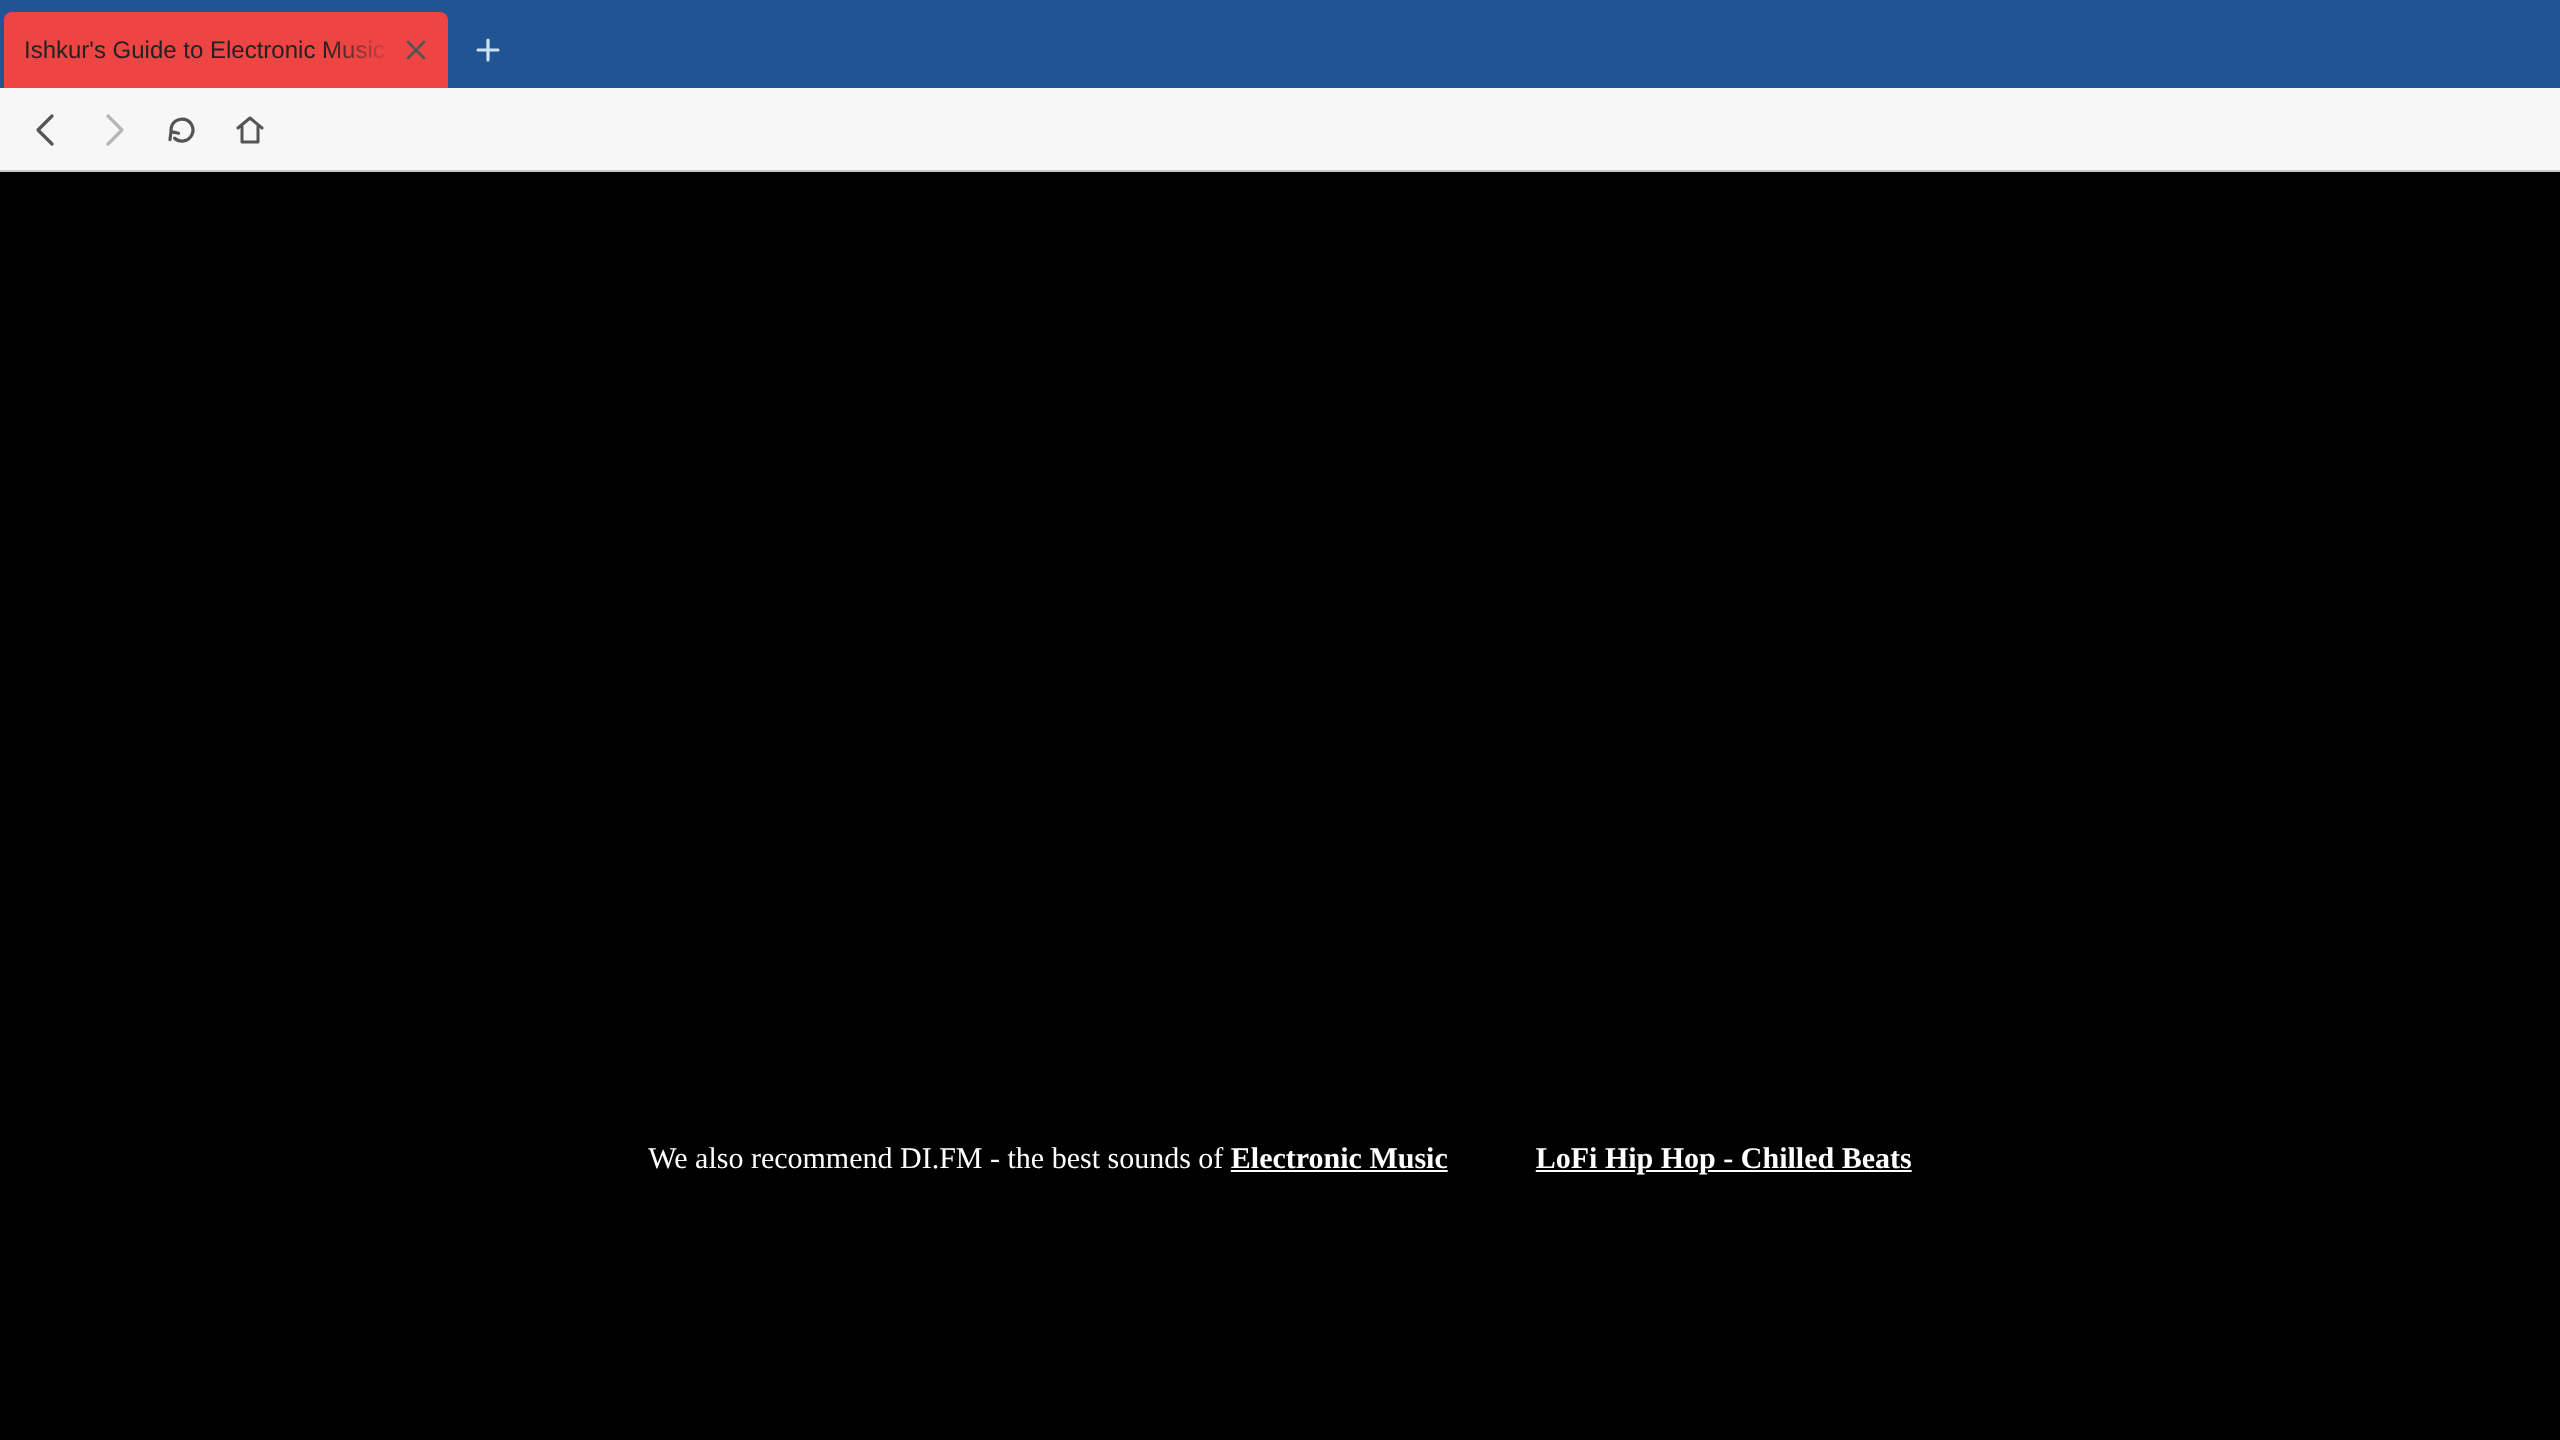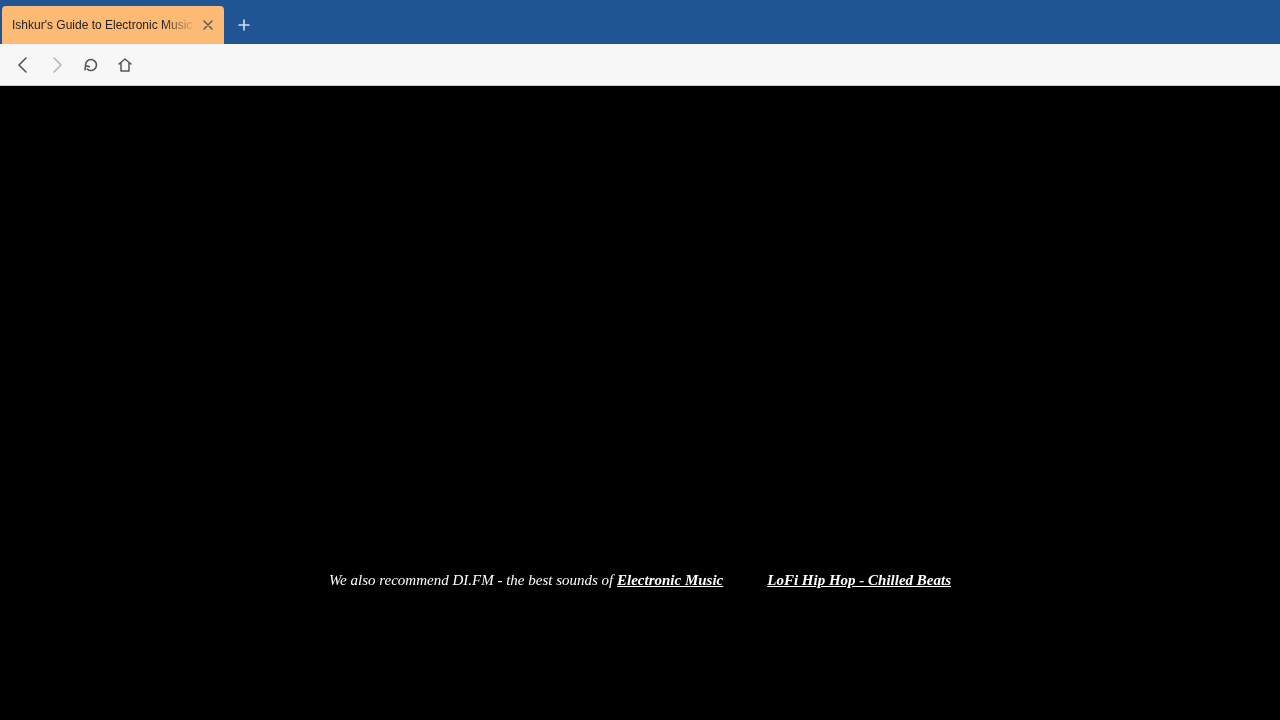--- a/index.html
+++ b/index.html
@@ -9,7 +9,7 @@
   
   .browser-chrome { background: #205493; height: 44px; display: flex; align-items: flex-end; padding-left: 2px; }
   .tab {
-    background: #fdba74;
+    background: #ef4444;
     height: 38px;
     width: 222px;
     border-top-left-radius: 4px;

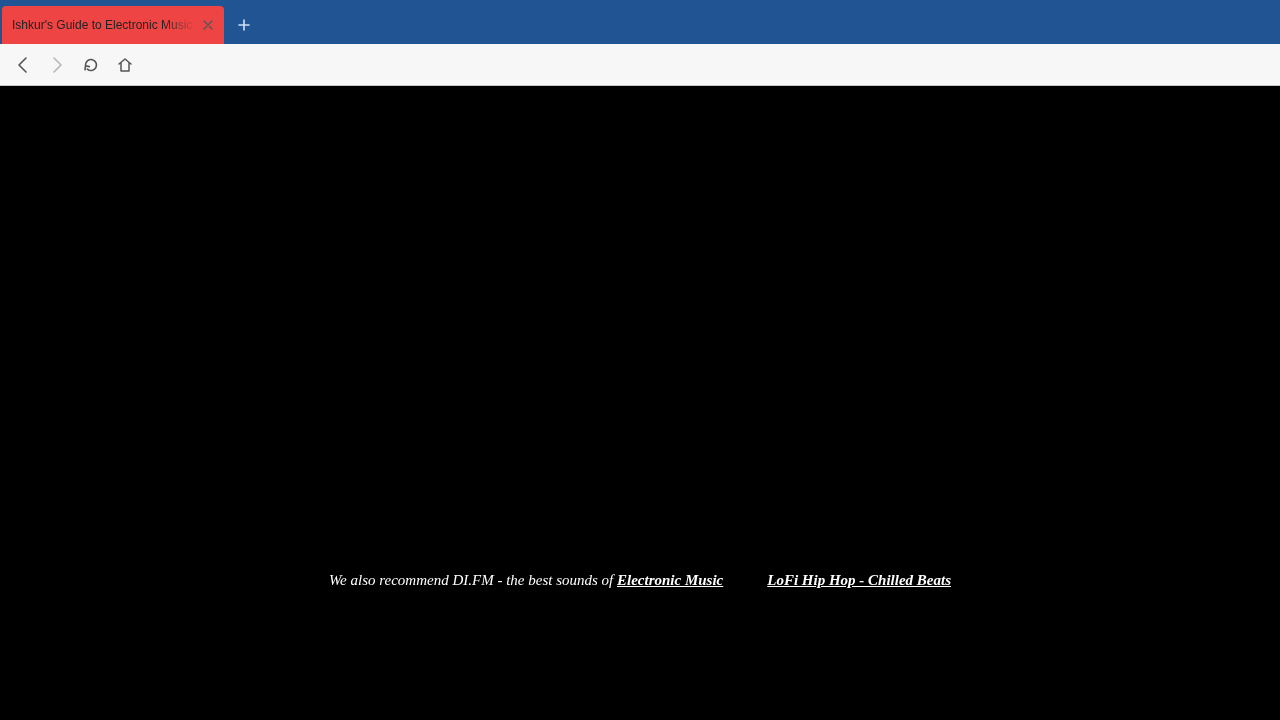--- a/index.html
+++ b/index.html
@@ -76,7 +76,6 @@
     font-family: Georgia, "Times New Roman", serif;
     font-size: 15px;
     color:#fff;
-    font-style:italic;
   }
   .footer-line a { color:#fff; font-weight:bold; text-decoration: underline; cursor:pointer; }
   .footer-gap { display:inline-block; width: 44px; }

